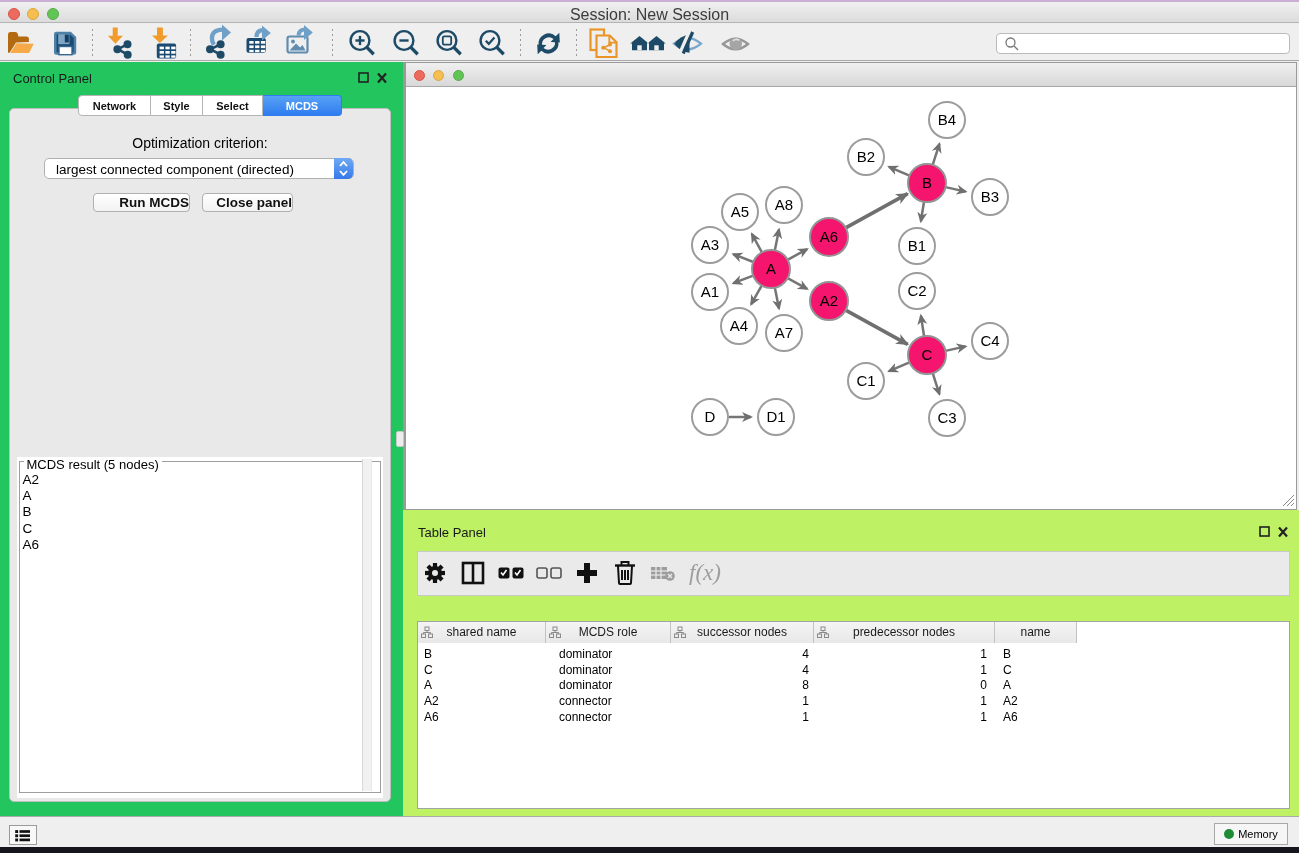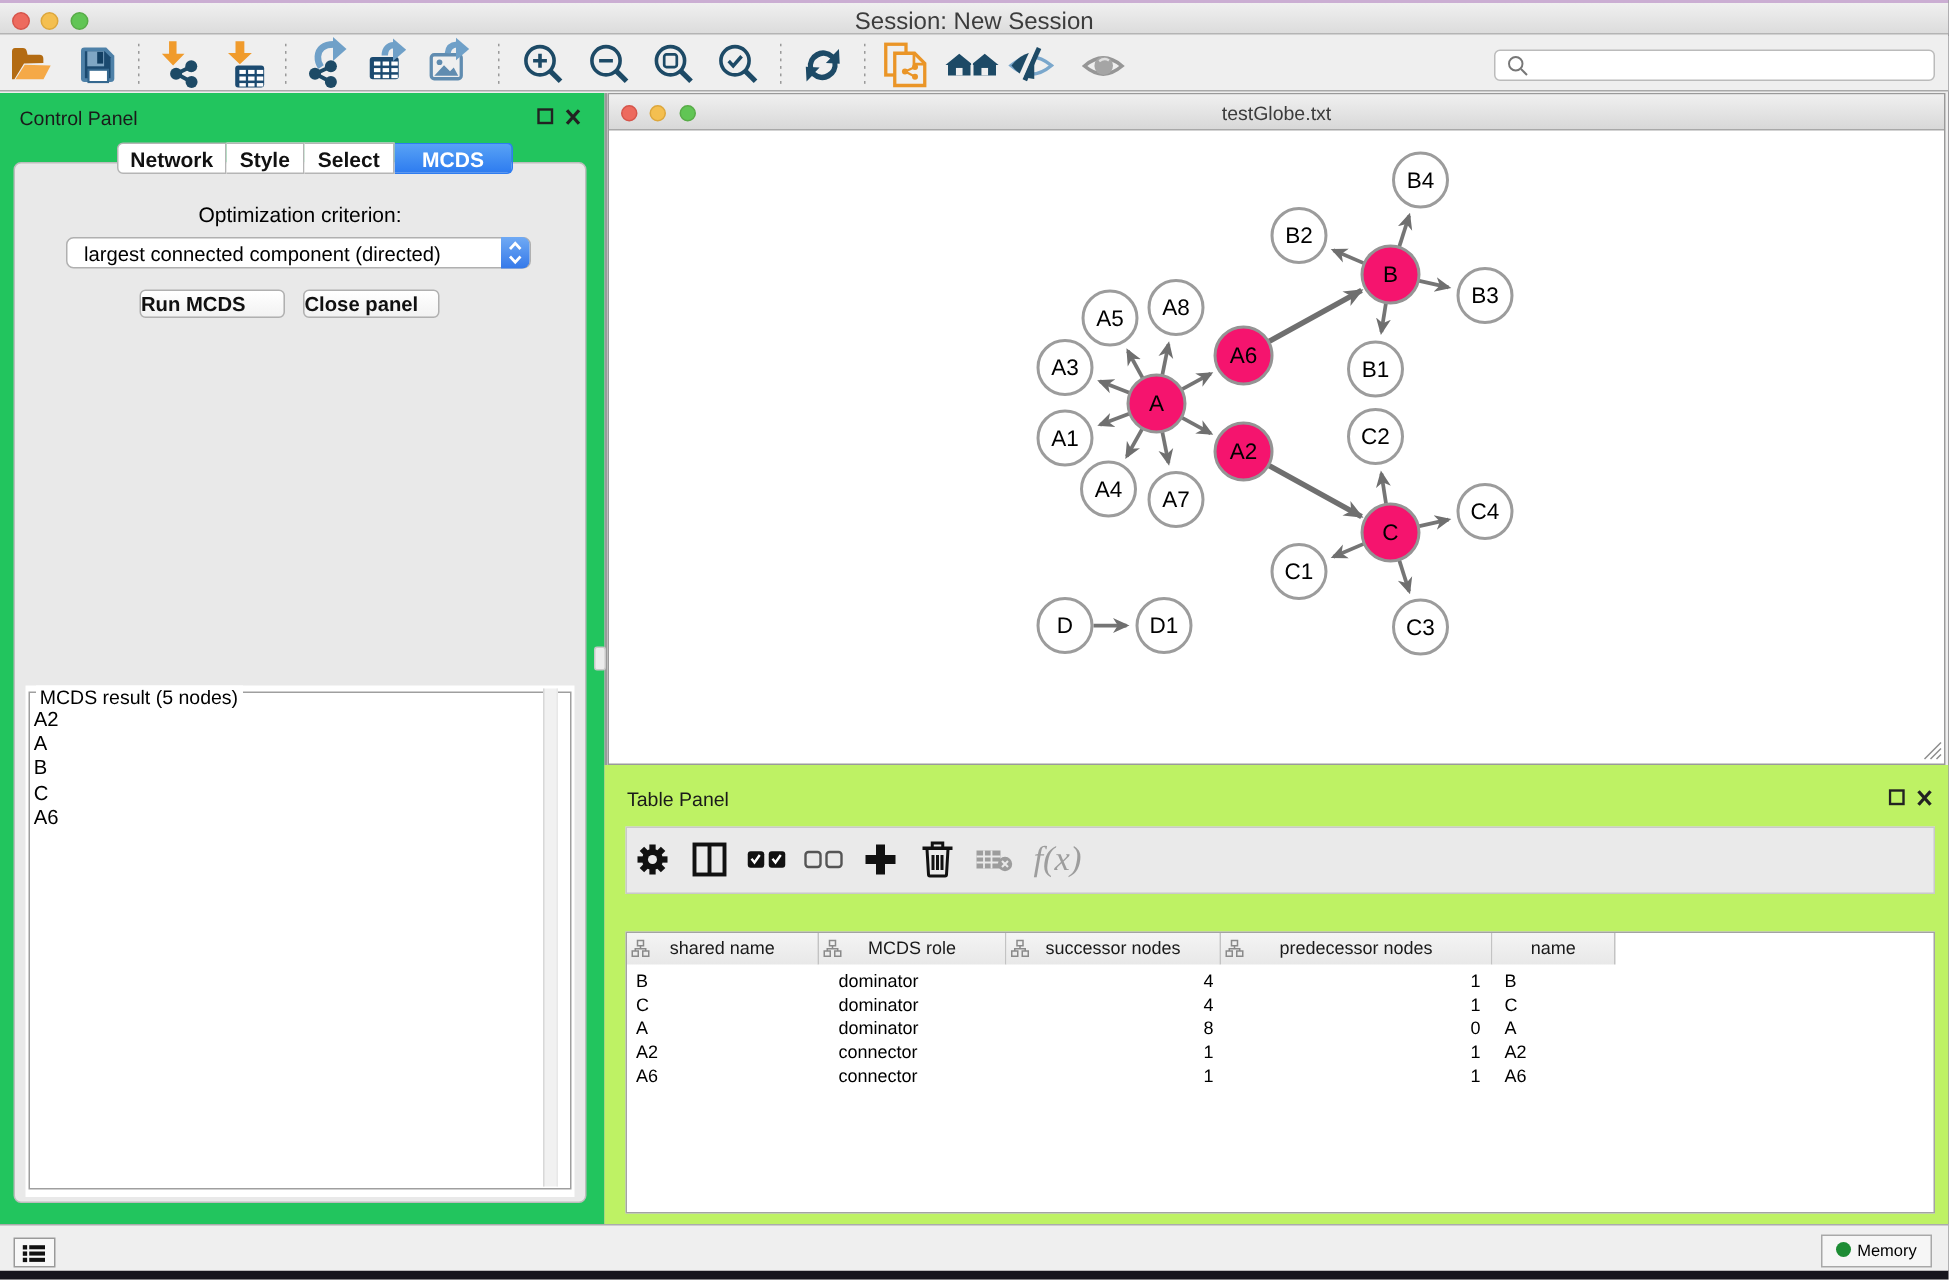--- a/index.html
+++ b/index.html
@@ -255,7 +255,6 @@
       <div class="tl" style="left:8px;top:7px;width:11px;height:11px;background:#ed6a5e;border:1px solid #d6554b;"></div>
       <div class="tl" style="left:27px;top:7px;width:11px;height:11px;background:#f4bf50;border:1px solid #dda73c;"></div>
       <div class="tl" style="left:47px;top:7px;width:11px;height:11px;background:#61c555;border:1px solid #58ac48;"></div>
-      <div class="title">testGlobe.txt</div>
     </div>
     <svg id="graph" width="890" height="421" style="position:absolute;left:0;top:25px;" viewBox="0 0 890 421" font-family="Liberation Sans, sans-serif">
       <defs>

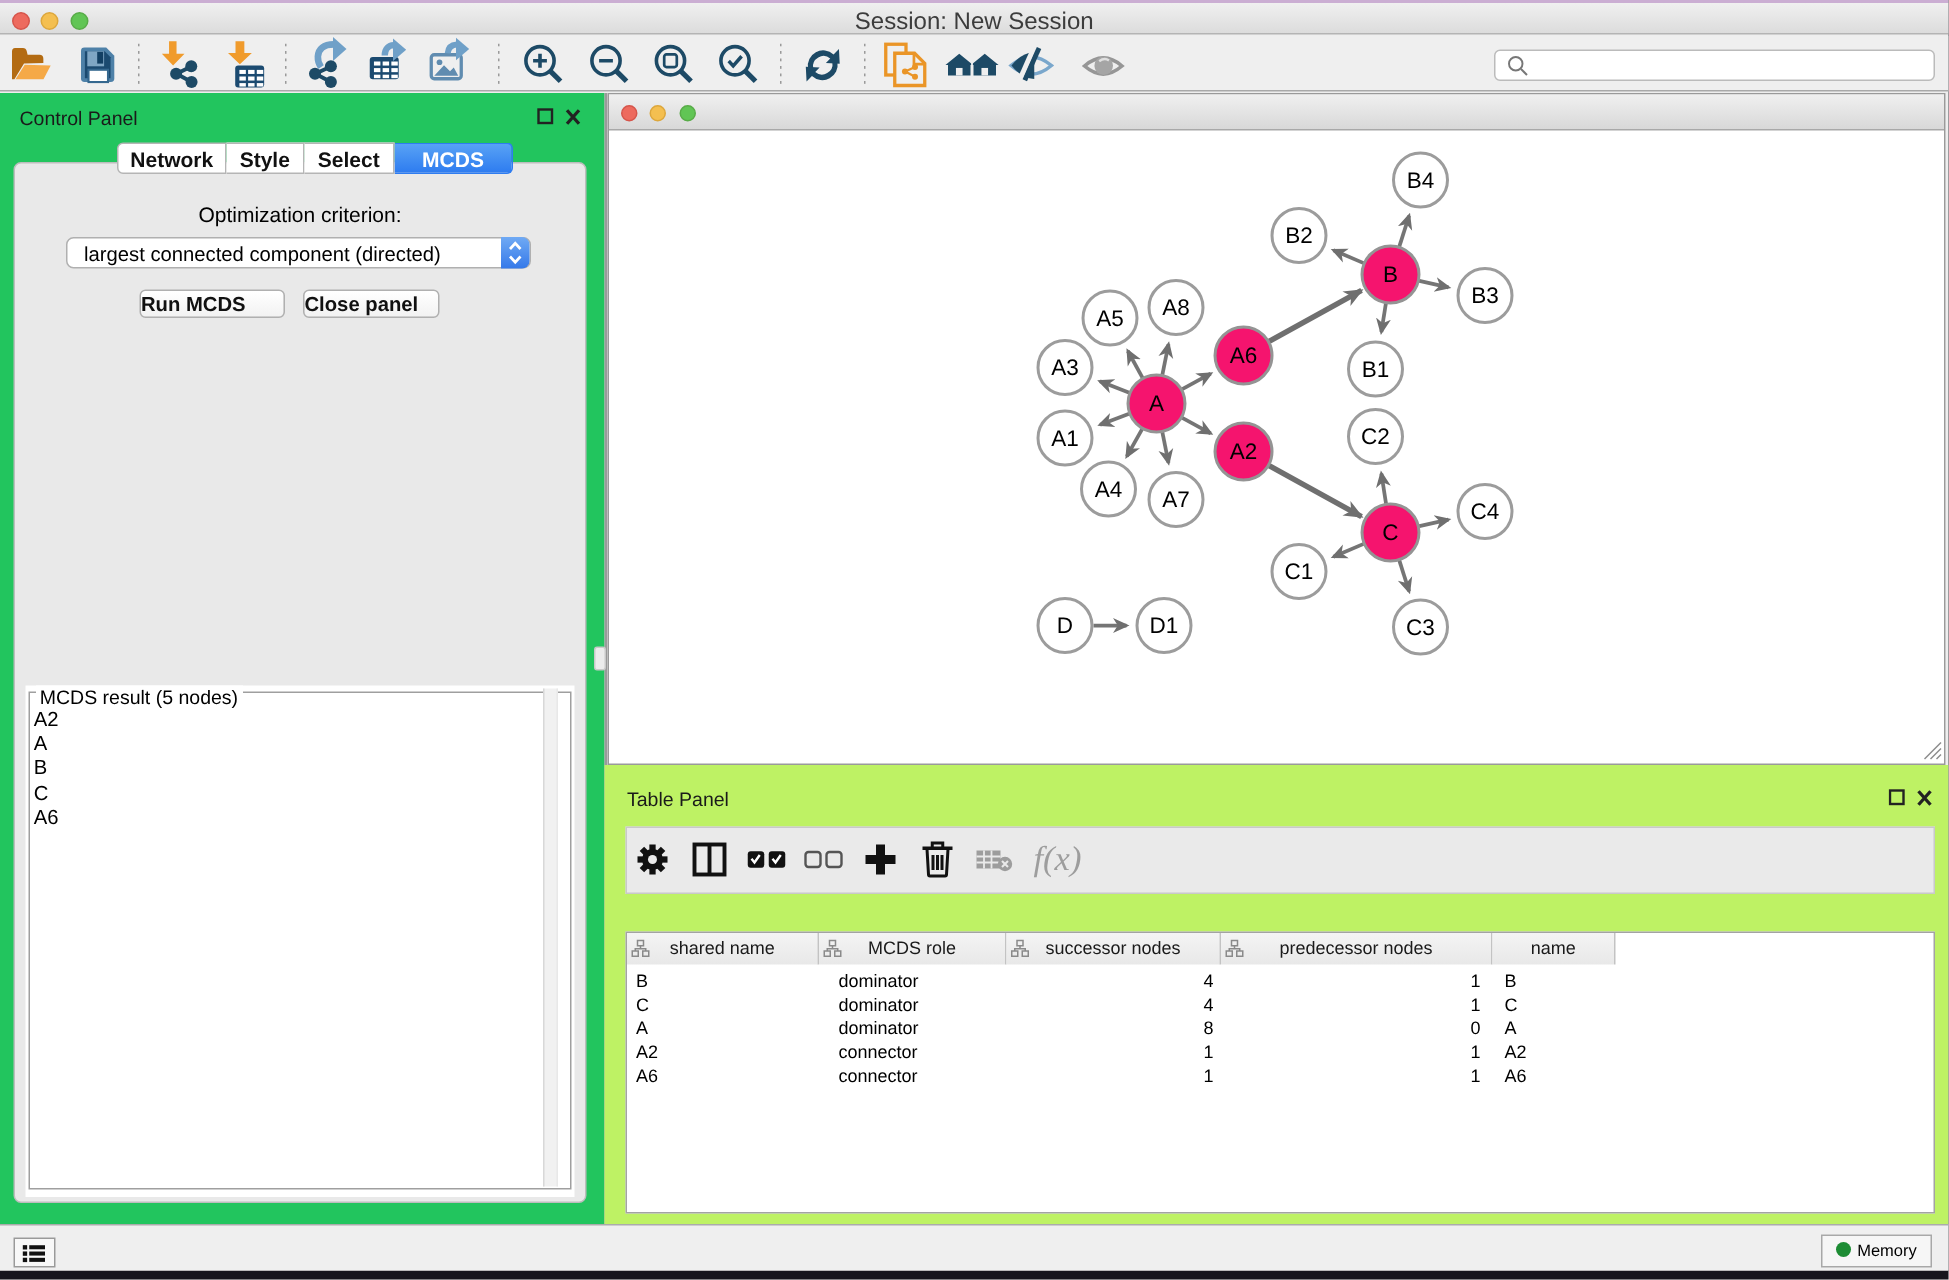--- a/index.html
+++ b/index.html
@@ -25,7 +25,7 @@
 #cpbox { position:absolute; left:9px; top:46px; width:382px; height:694px;
   background:#e9e9e9; border:1px solid #bdbdbd; border-radius:5px; }
 .tabrow { position:absolute; display:flex; z-index:5; }
-.tab { height:21px; line-height:20px; text-align:center; font-size:14px; font-weight:bold;
+.tab { height:21px; line-height:20px; text-align:center; font-size:11px; font-weight:bold;
   background:#fff; border:1px solid #b5b5b5; border-left:none; color:#111; }
 .tab.first { border-left:1px solid #b5b5b5; border-radius:4px 0 0 4px; }
 .tab.last { border-radius:0 4px 4px 0; }

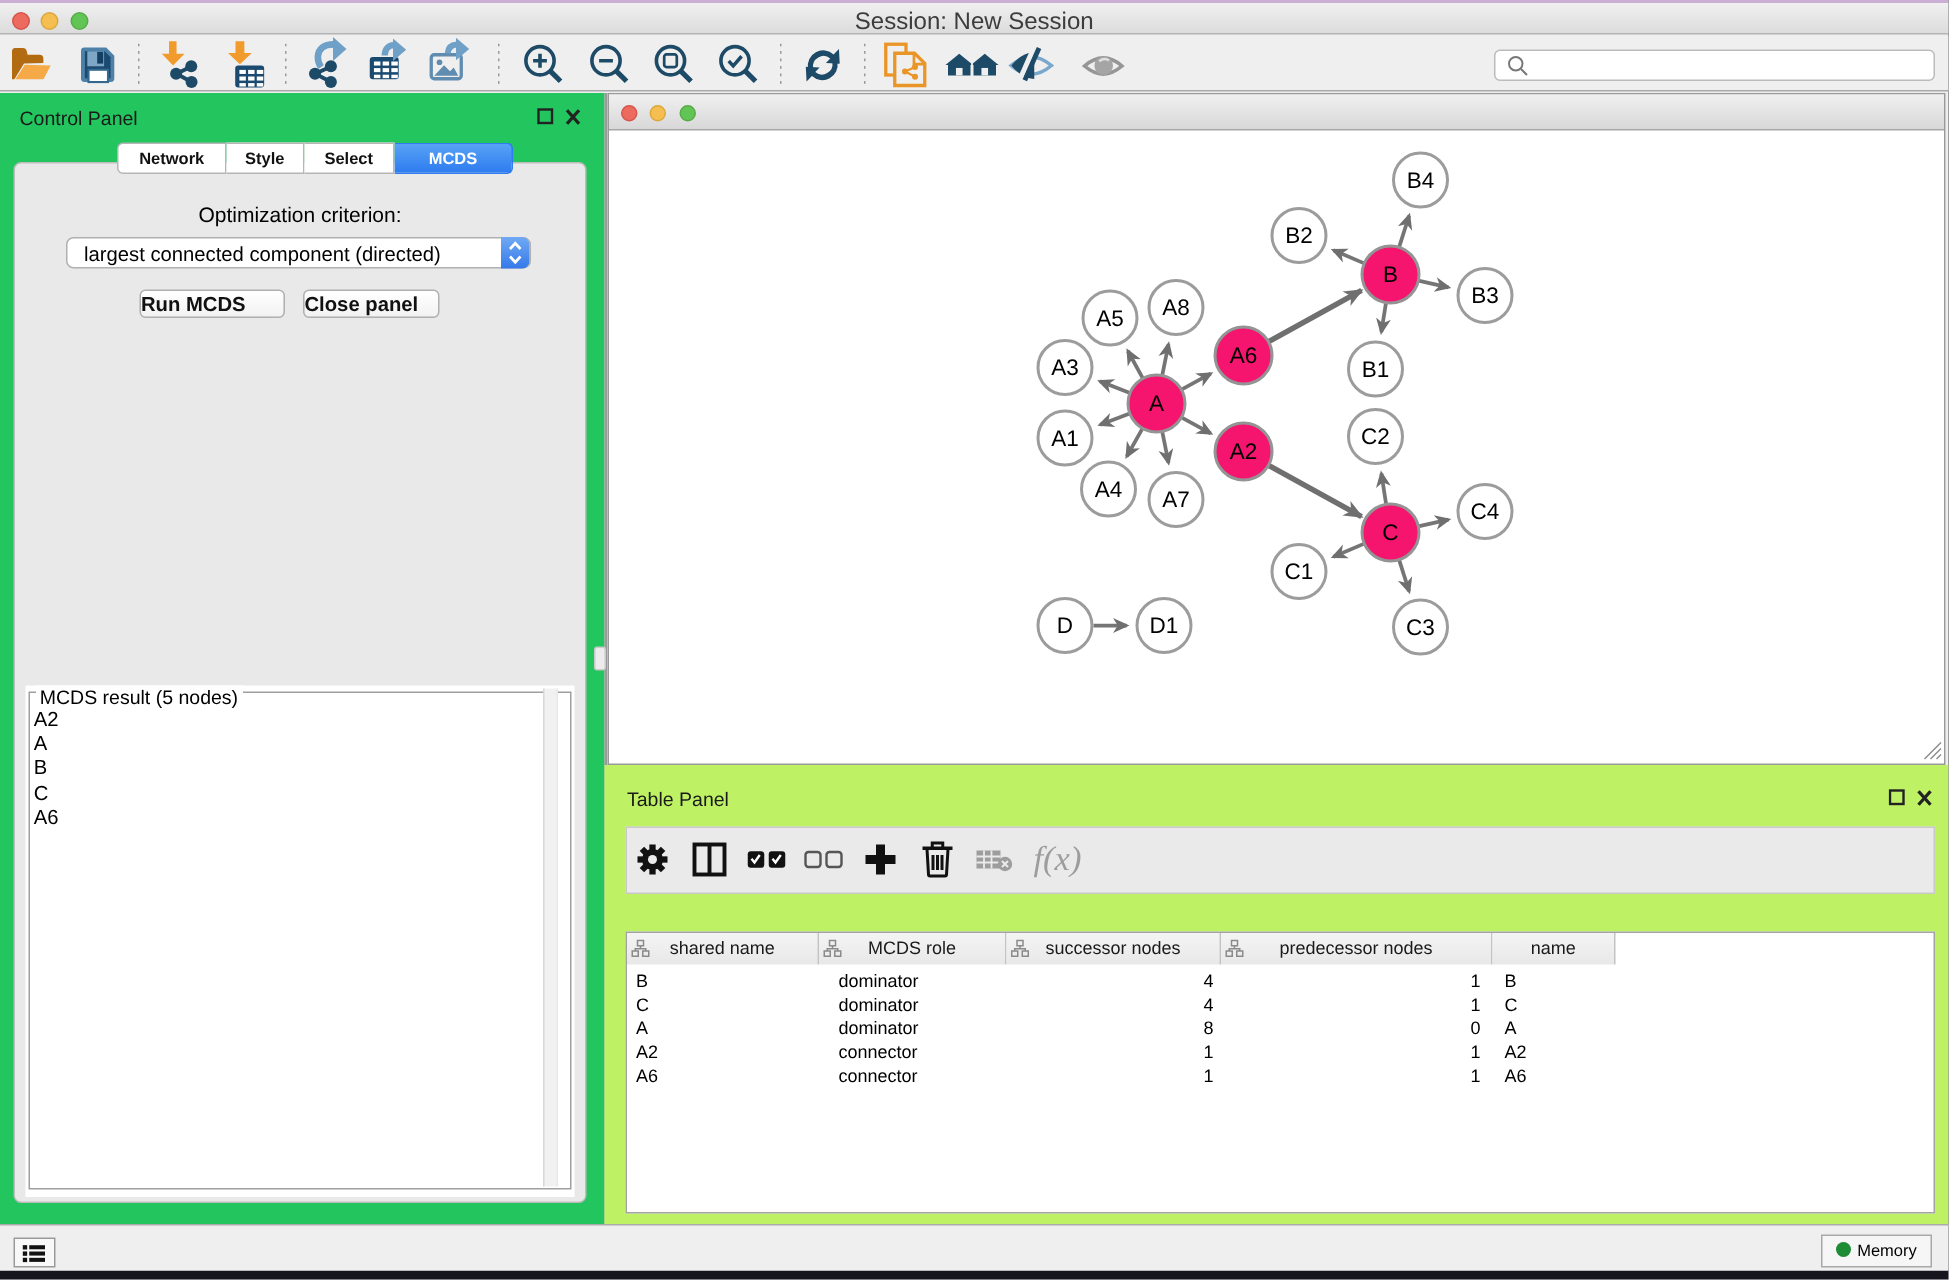--- a/index.html
+++ b/index.html
@@ -31,7 +31,7 @@
 .tab.last { border-radius:0 4px 4px 0; }
 .tab.sel { background:linear-gradient(#58a2f5,#2e7cf0); color:#fff; border-color:#2e7cf0; }
 .btn { position:absolute; height:19px; background:linear-gradient(#ffffff,#f2f2f2);
-  border:1px solid #b0b0b0; border-radius:4px; text-align:left; font-size:13.5px; font-weight:bold;
+  border:1px solid #b0b0b0; border-radius:4px; text-align:right; font-size:13.5px; font-weight:bold;
   color:#111; line-height:17px; }
 
 #mcdsbox { position:absolute; left:6.5px; top:347.5px; width:366px; height:341px;

